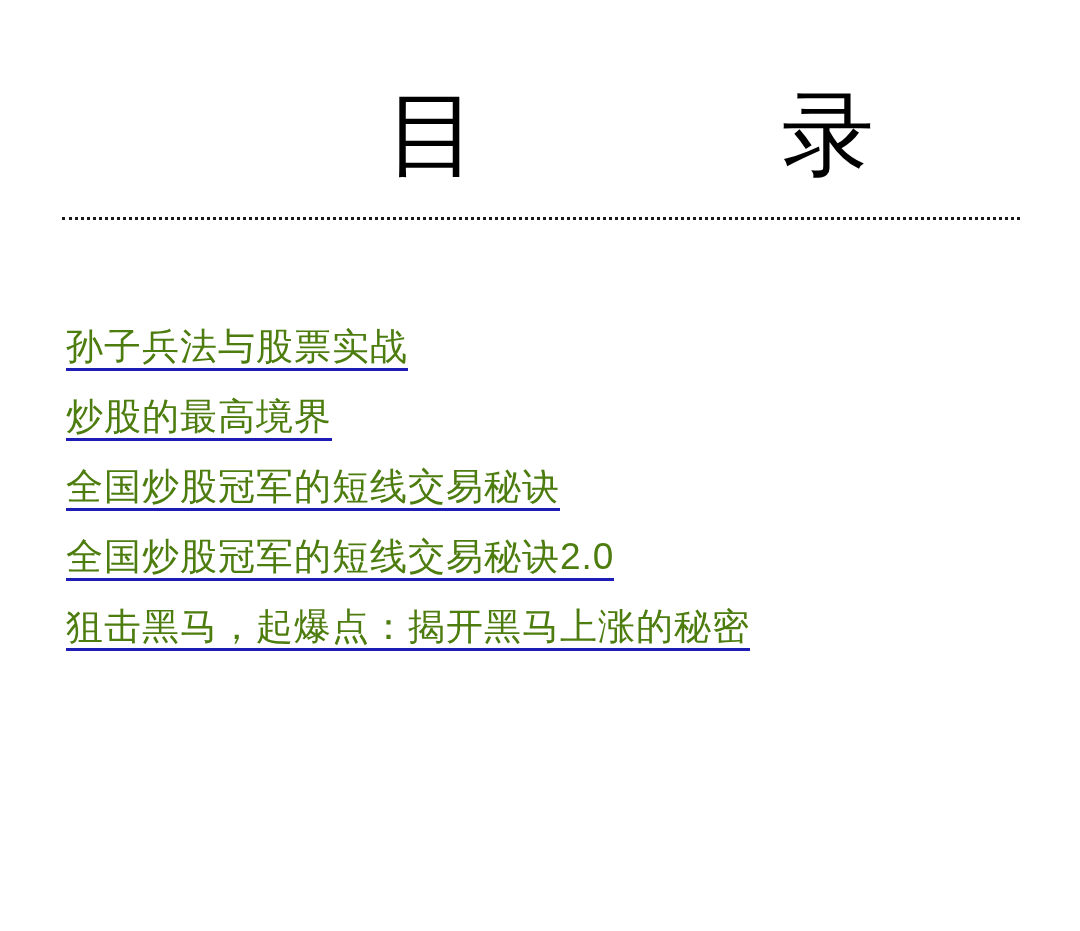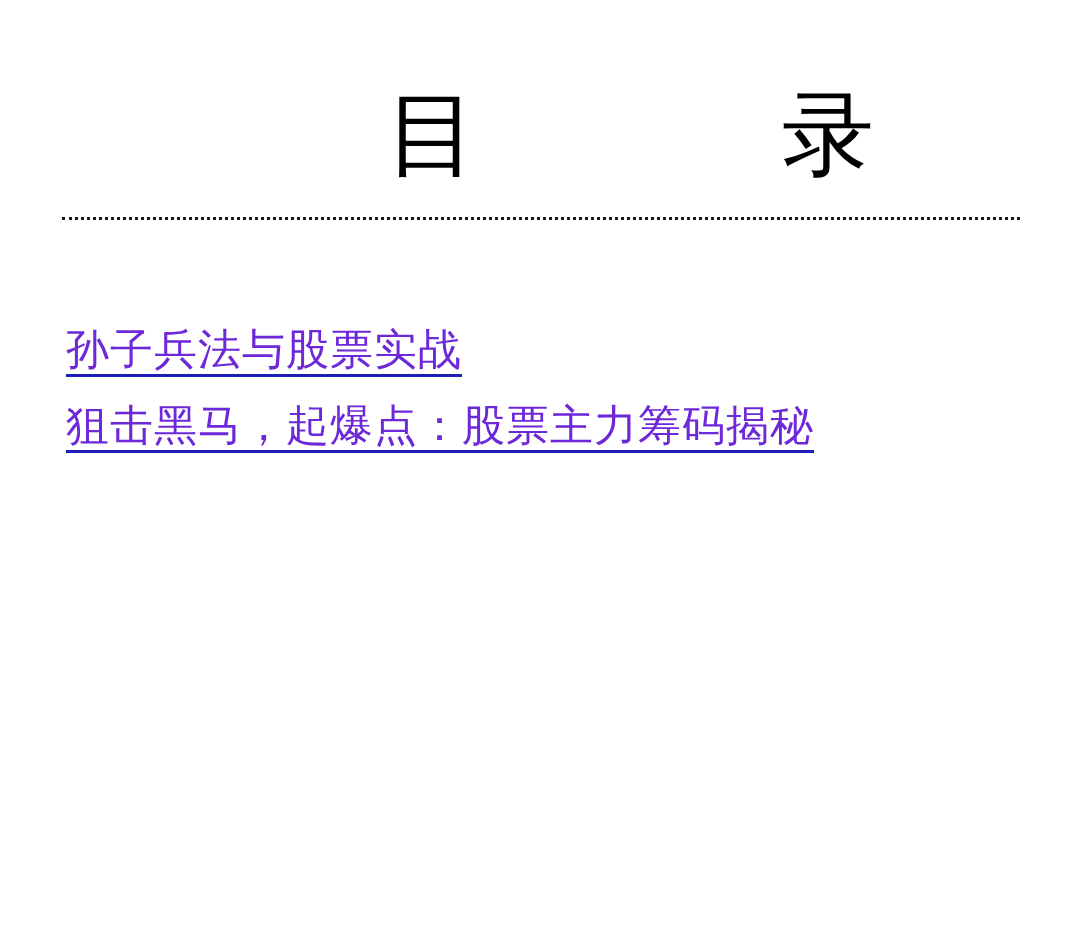--- a/index.html
+++ b/index.html
@@ -54,9 +54,9 @@
   .toc-item {
     display: block;
     font-family: Liberation Sans, sans-serif;
-    font-size: 43px;
+    font-size: 37px;
     line-height: 1.0;
-    color: #6d28d9;
+    color: #4d7c0f;
     text-decoration: none;
     margin-bottom: 27px;
     white-space: nowrap;

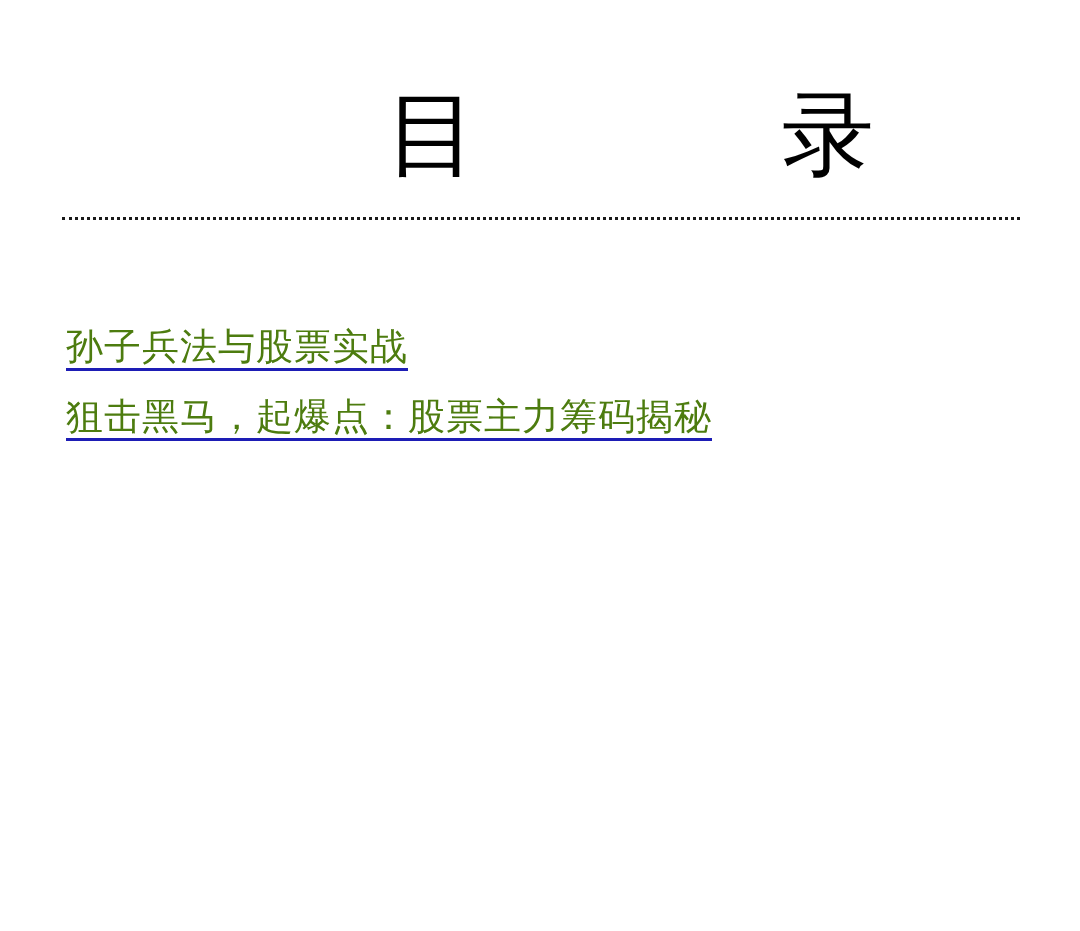--- a/index.html
+++ b/index.html
@@ -81,6 +81,7 @@
 
     <a class="toc-item" href="#"><span class="txt">孙子兵法与股票实战</span></a>
 
+    <a class="toc-item" href="#"><span class="txt">炒股的最高境界</span></a>
 
 
 

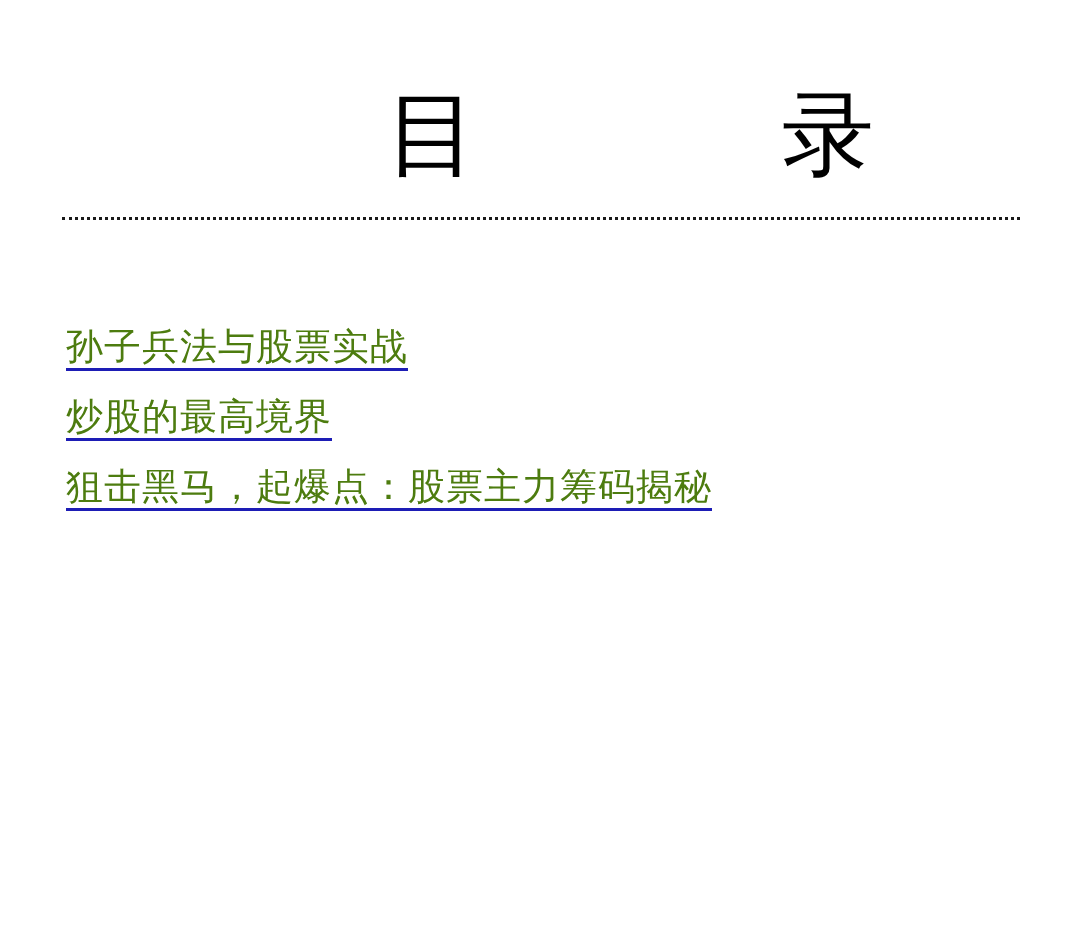--- a/index.html
+++ b/index.html
@@ -83,6 +83,7 @@
 
     <a class="toc-item" href="#"><span class="txt">炒股的最高境界</span></a>
 
+    <a class="toc-item" href="#"><span class="txt">全国炒股冠军的短线交易秘诀</span></a>
 
 
 

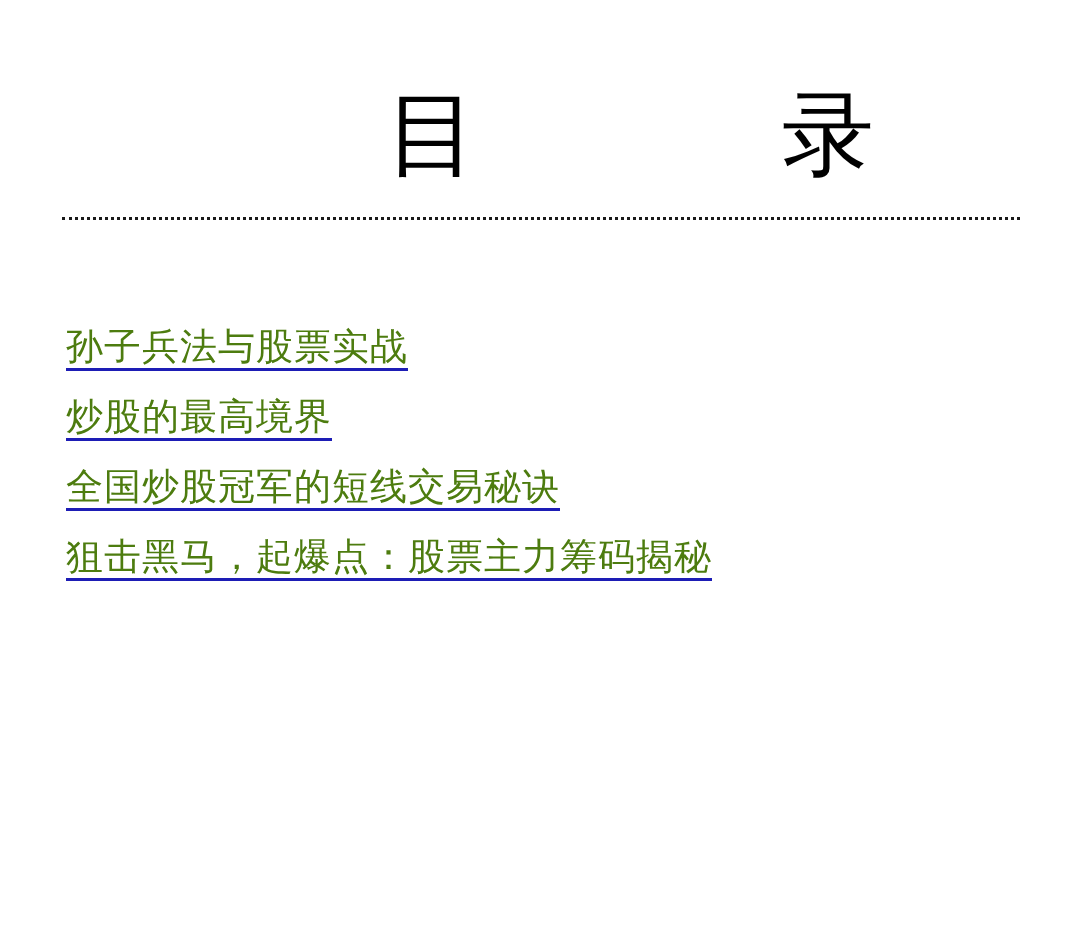--- a/index.html
+++ b/index.html
@@ -87,6 +87,7 @@
 
 
 
+    <a class="toc-item" href="#"><span class="txt">全国炒股冠军的短线交易秘诀2.0</span></a>
 
     <a class="toc-item" href="#"><span class="txt">狙击黑马，起爆点：股票主力筹码揭秘</span></a>
 

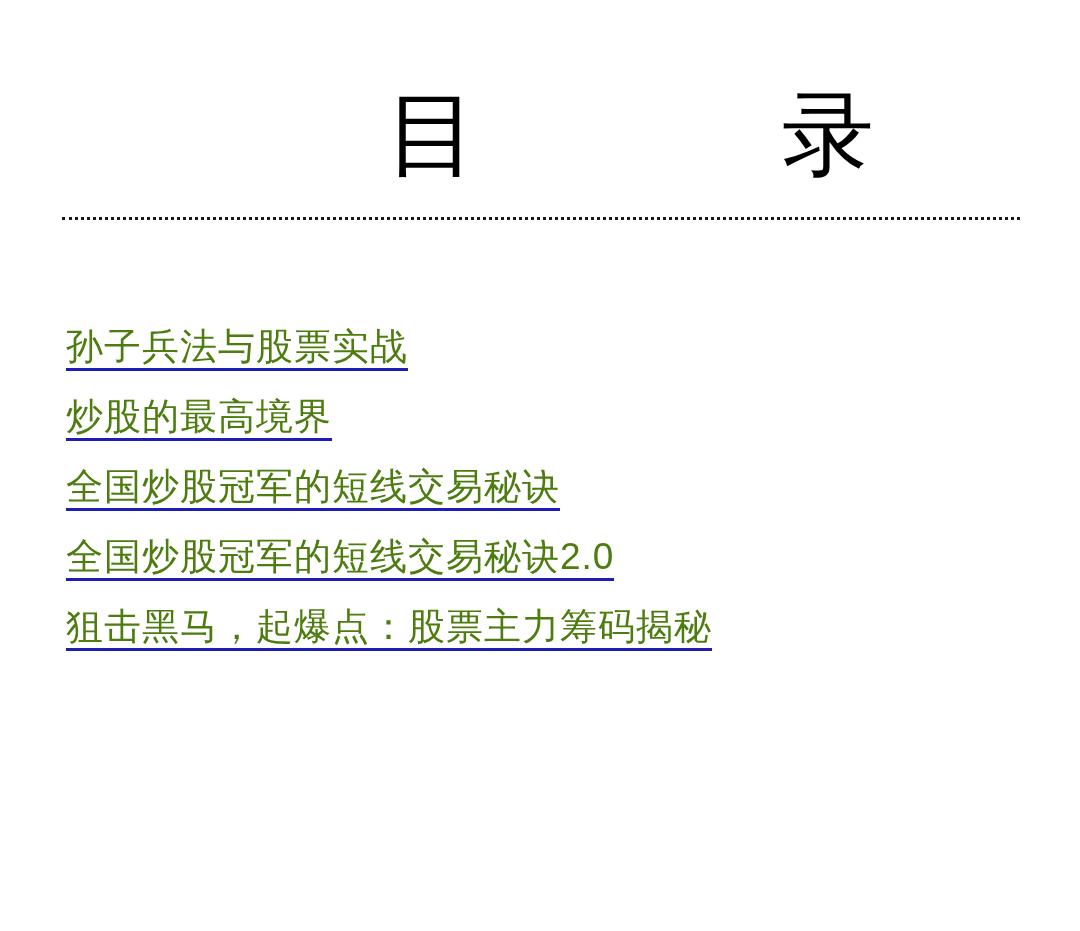--- a/index.html
+++ b/index.html
@@ -89,7 +89,7 @@
 
     <a class="toc-item" href="#"><span class="txt">全国炒股冠军的短线交易秘诀2.0</span></a>
 
-    <a class="toc-item" href="#"><span class="txt">狙击黑马，起爆点：股票主力筹码揭秘</span></a>
+    <a class="toc-item" href="#"><span class="txt">狙击黑马，起爆点：揭开黑马上涨的秘密</span></a>
 
   </div>
 

